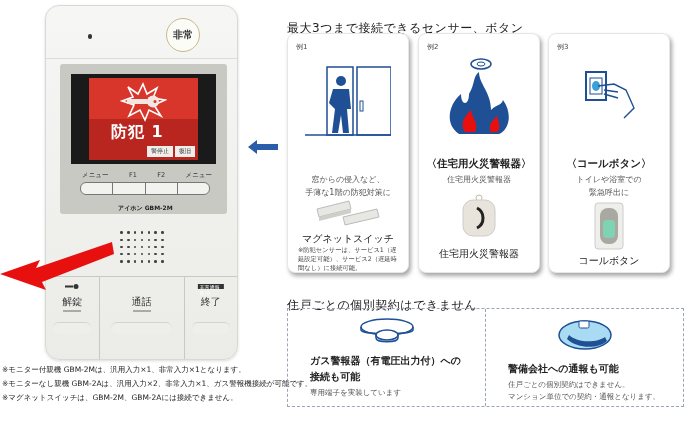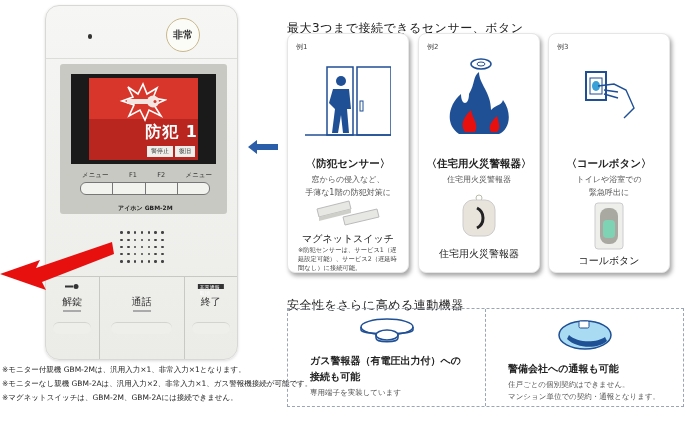--- a/index.html
+++ b/index.html
@@ -35,7 +35,7 @@
   }
   .alarm-icon { position: absolute; left: 30px; top: 4px; width: 48px; height: 40px; }
   .screen-title {
-    position: absolute; left: 0; right: 0; top: 44px; text-align: right;
+    position: absolute; left: 0; right: 0; top: 44px; text-align: left;
     color: #fff; font-weight: bold; font-size: 16px; letter-spacing: 1px; padding-left: 22px;
   }
   .screen-softkeys { position: absolute; right: 3px; bottom: 3px; display: flex; gap: 2px; }

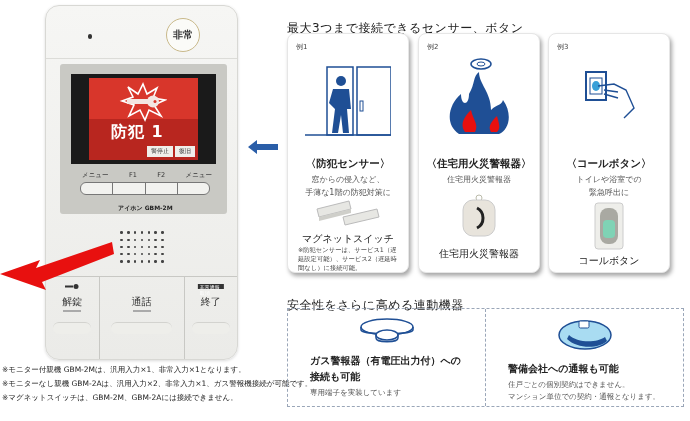--- a/index.html
+++ b/index.html
@@ -233,7 +233,6 @@
       <path d="M28 30 L44 30 L46 50 L42 50 L44 74 L38 74 L36 56 L33 74 L27 74 L30 50 L24 44 Z" fill="#1f4f95"></path>
     </svg>
   </div>
-  <div class="card-title">〈防犯センサー〉</div>
   <div class="card-desc">
     <div>窓からの侵入など、</div>
     <div>手薄な1階の防犯対策に</div>

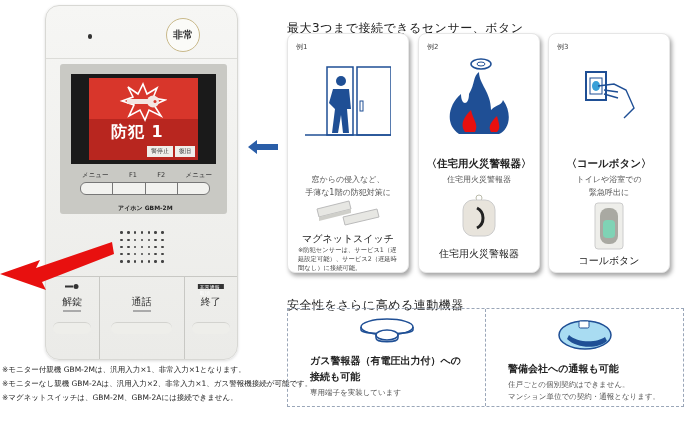--- a/index.html
+++ b/index.html
@@ -298,7 +298,7 @@
   <div class="card-product-name" style="top:220px;">コールボタン</div>
 </div>
 
-<div class="section-title" style="left:287px; top:285px;">安全性をさらに高める連動機器</div>
+<div class="section-title" style="left:287px; top:285px;">住戸ごとの個別契約はできません</div>
 
 <div class="linked-box">
   <div class="linked-item">

